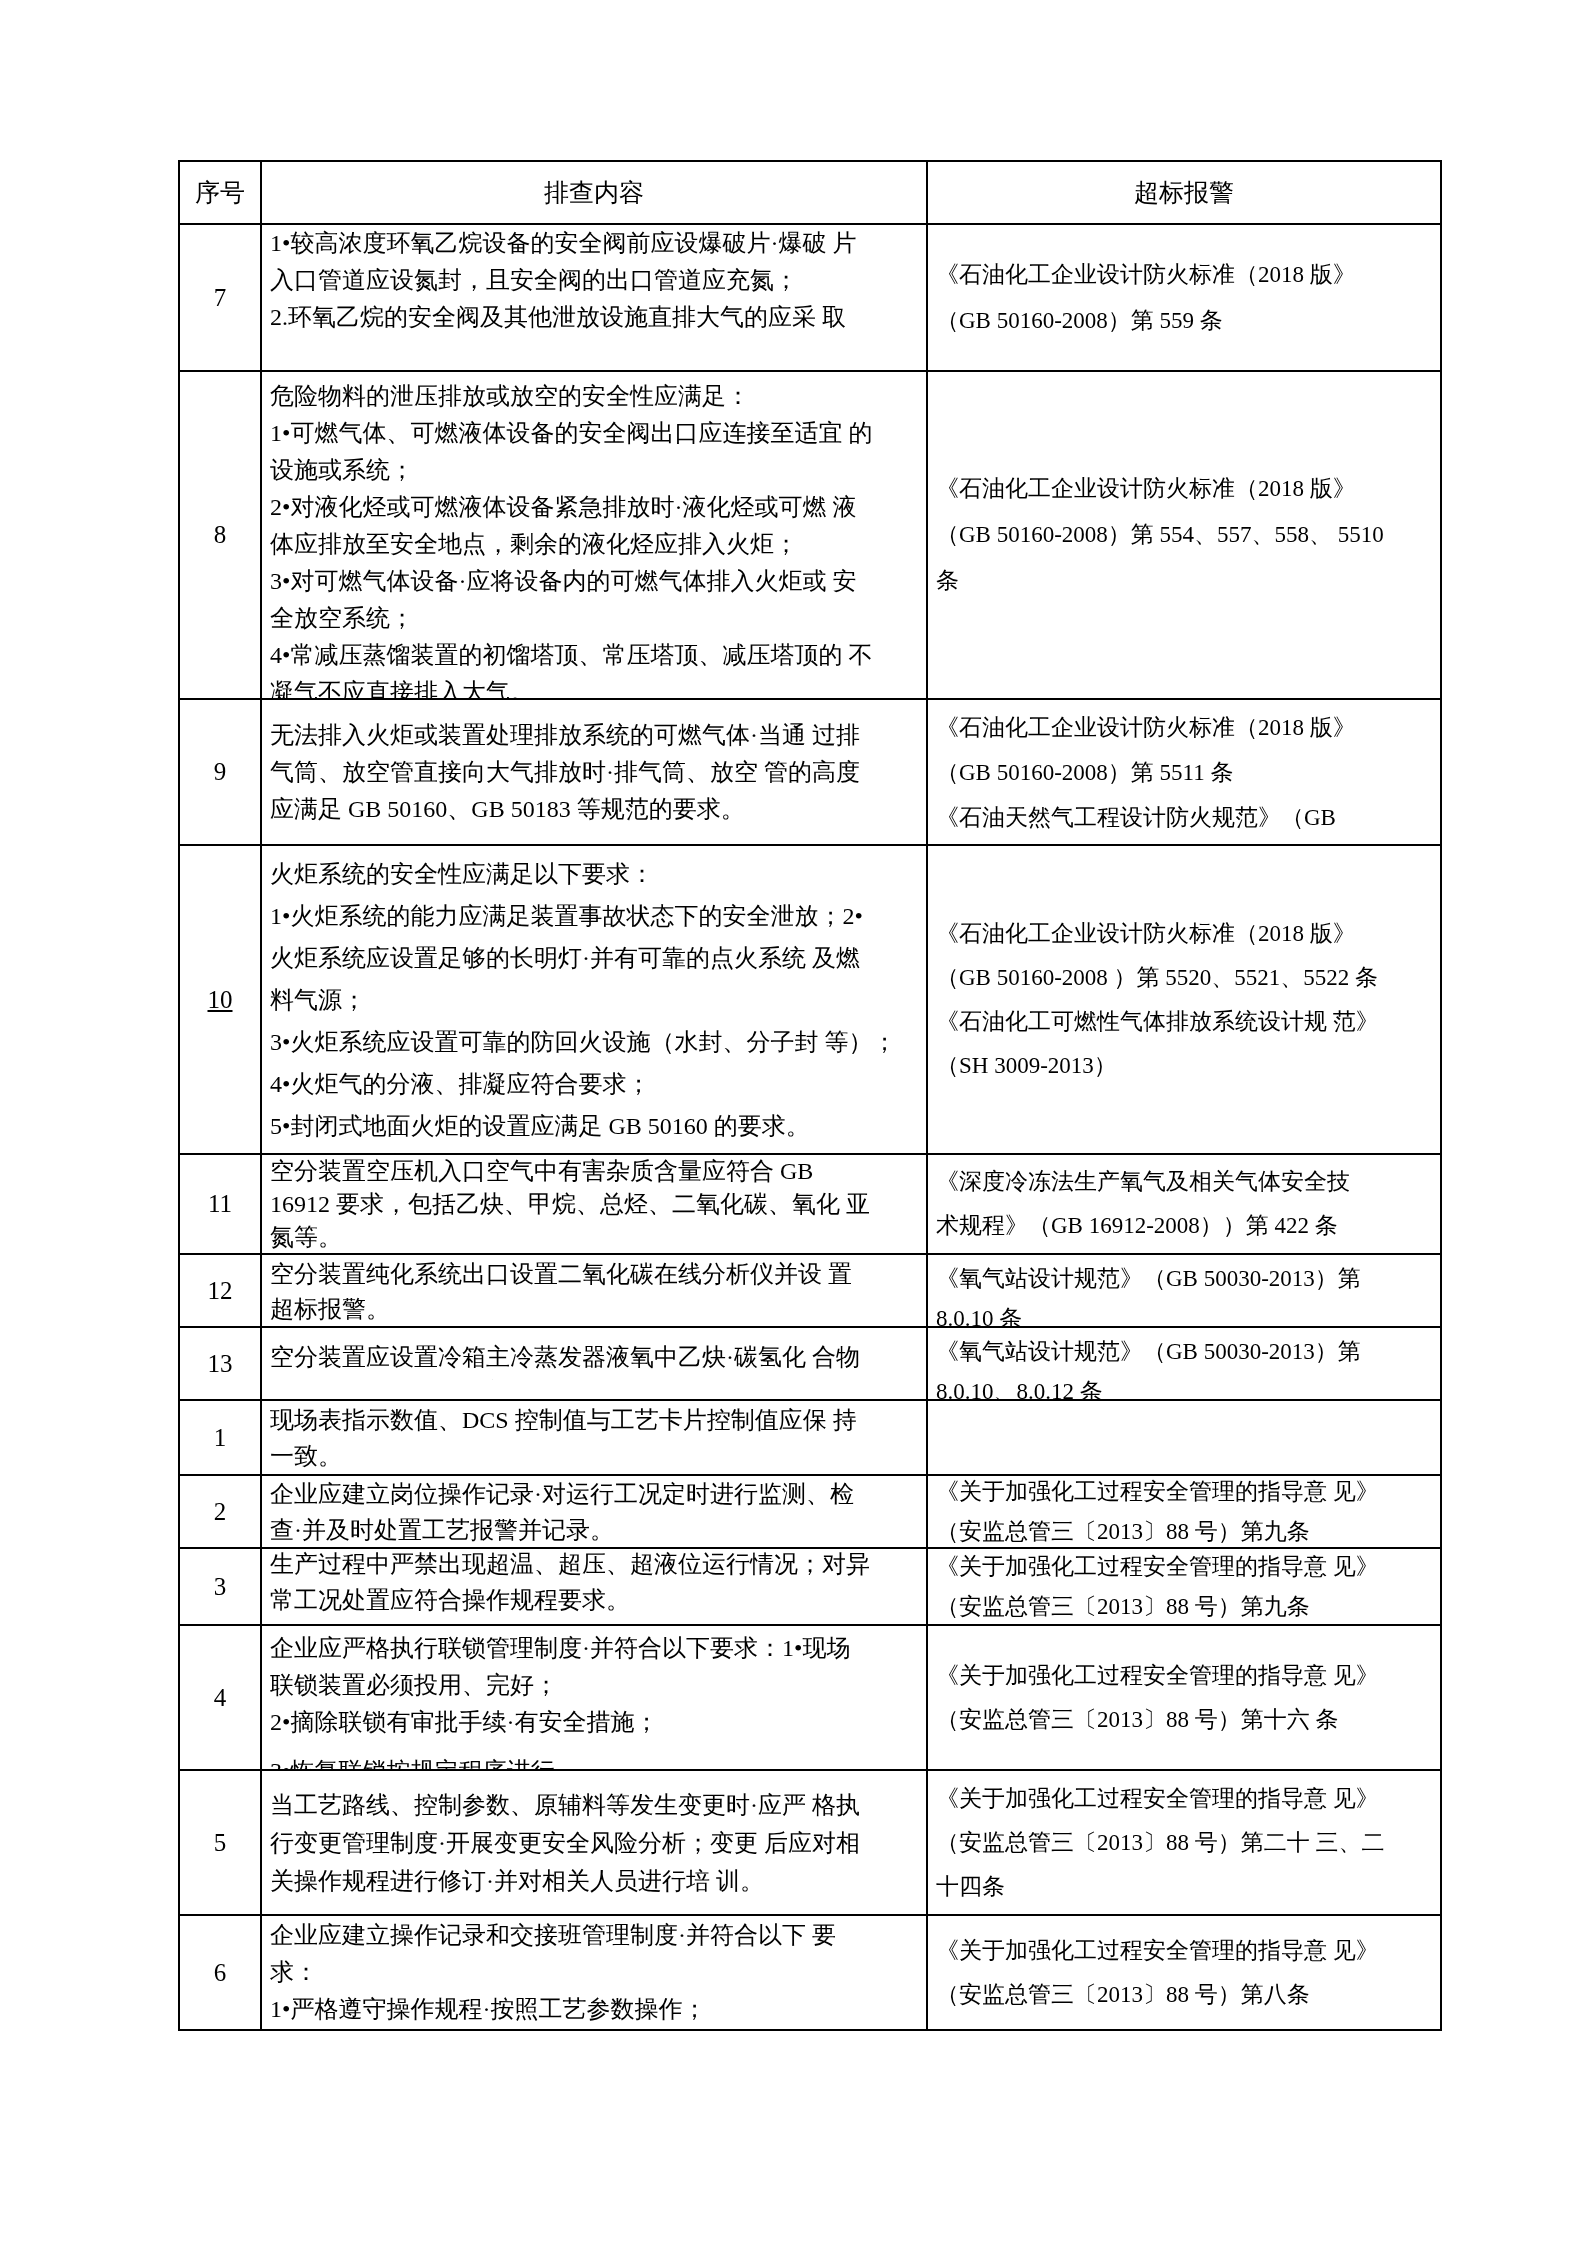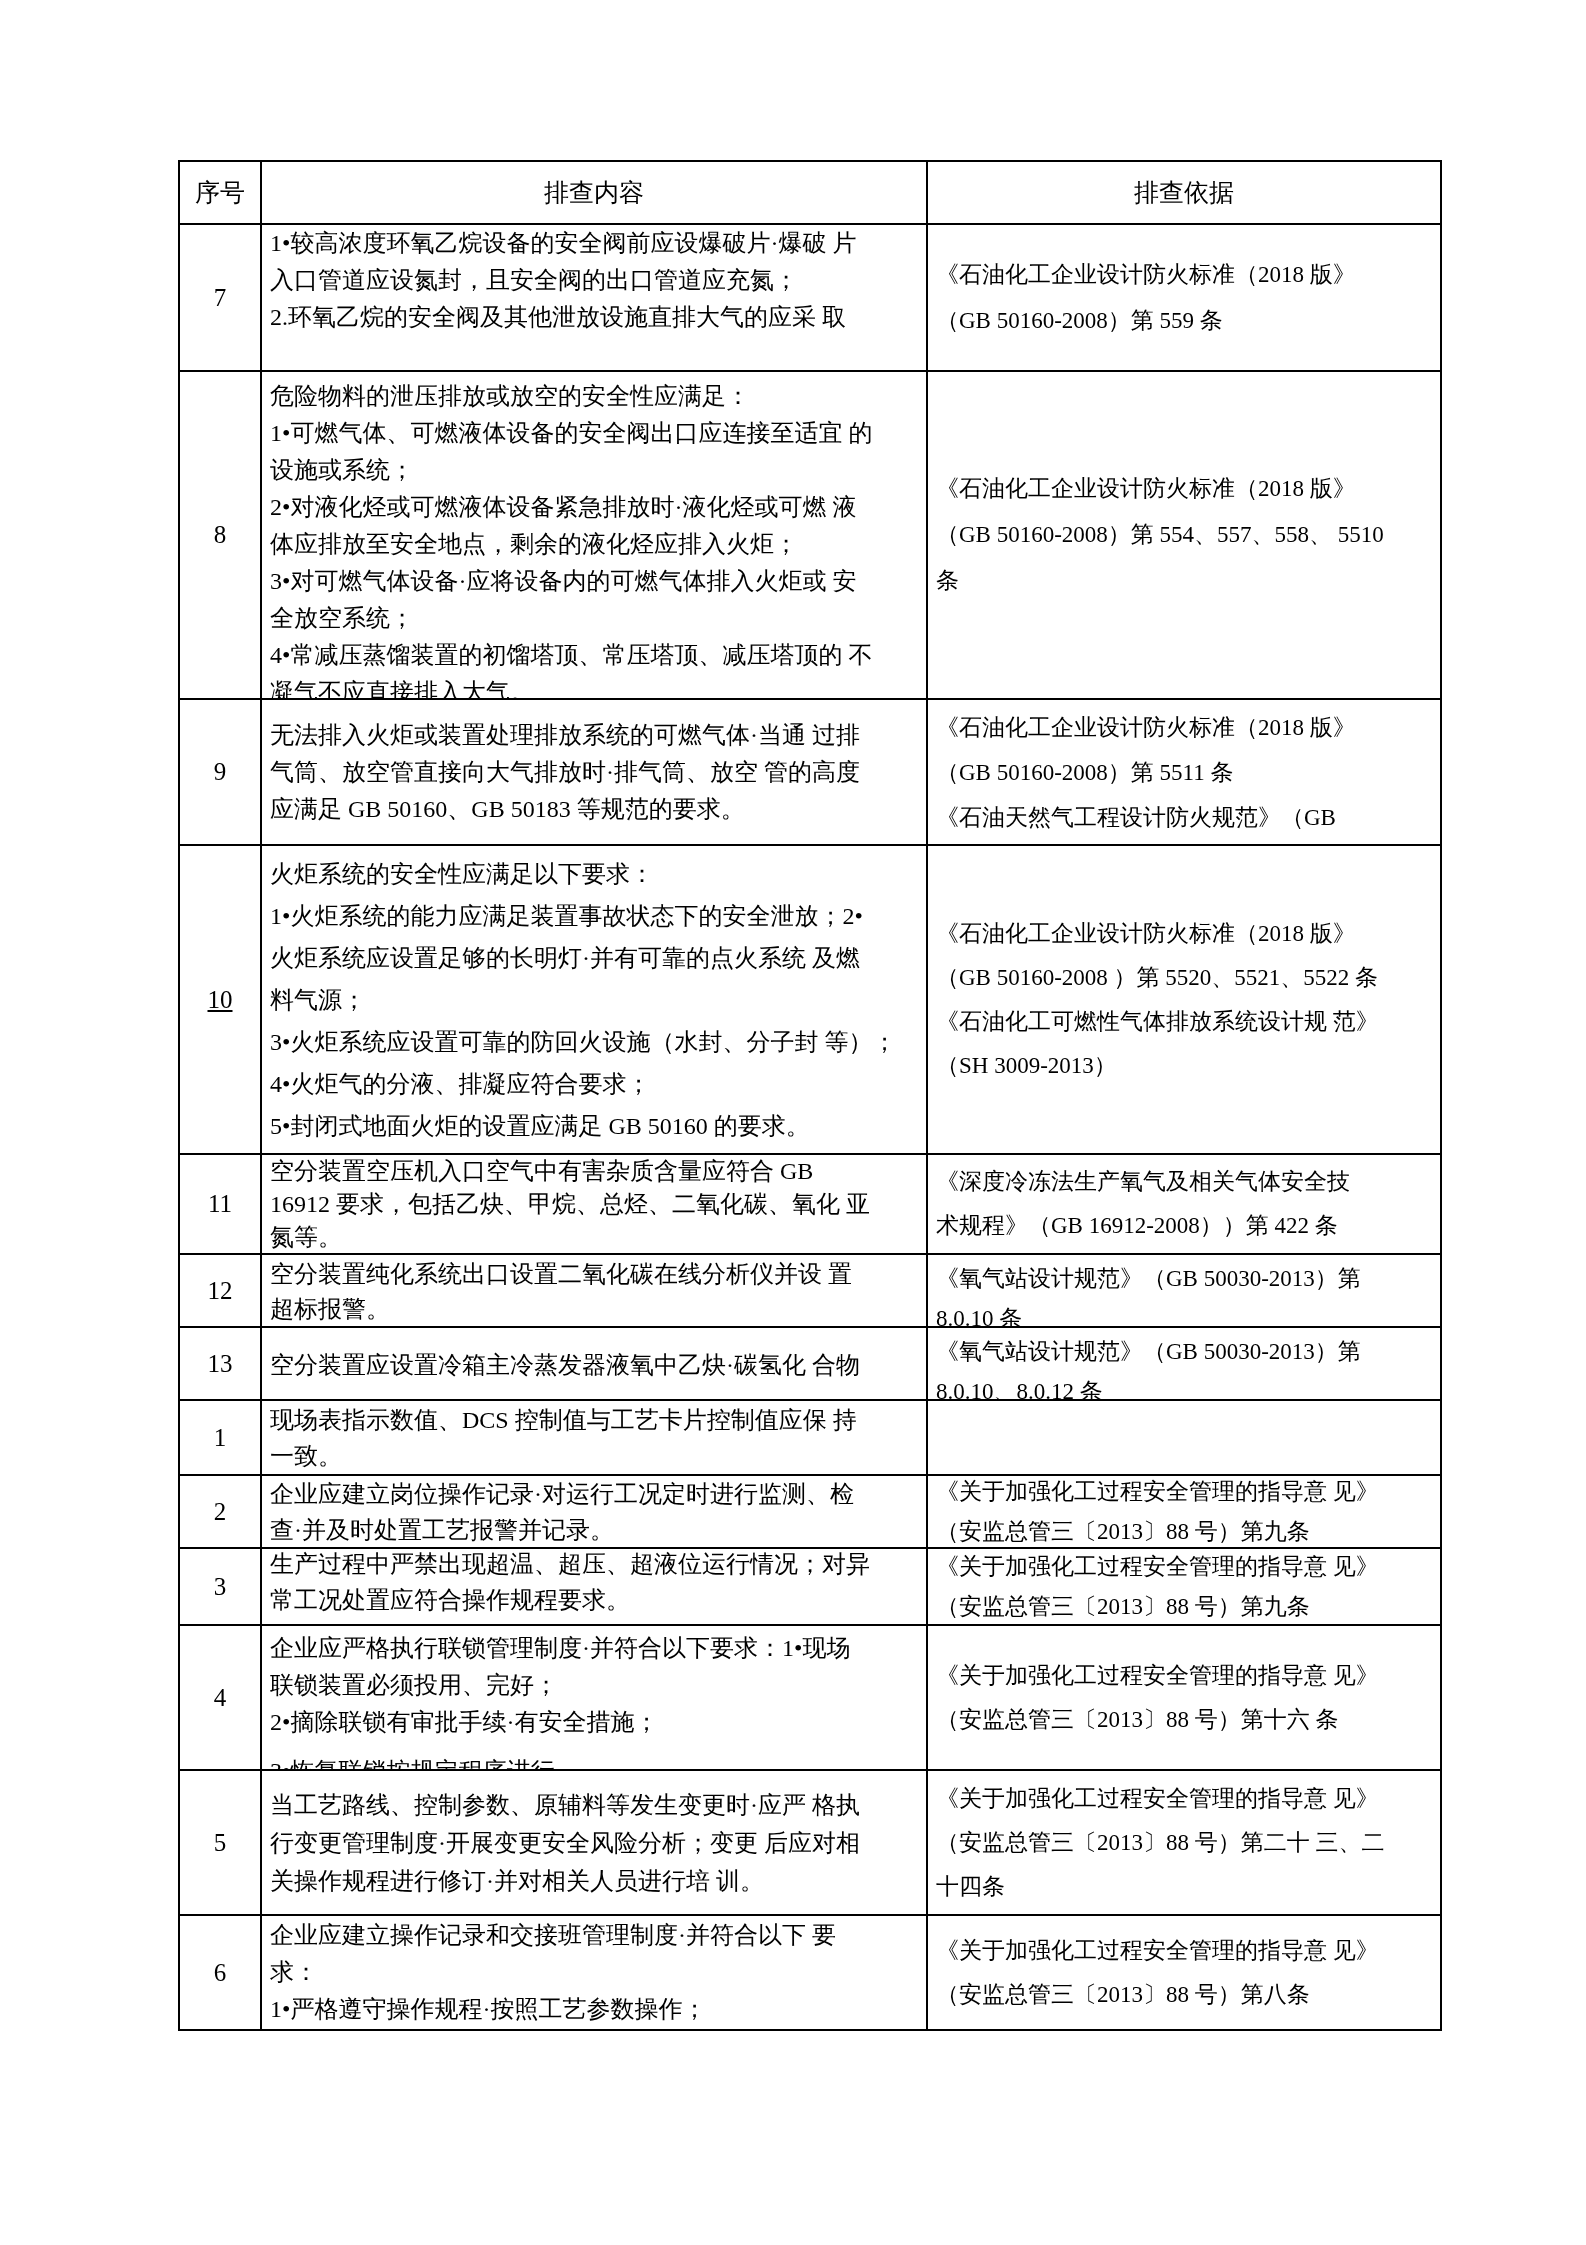--- a/index.html
+++ b/index.html
@@ -42,7 +42,7 @@
         </td>
         <td>
           <div class="box" style="height:61px">
-            <span class="ln">排查依据</span>
+            <span class="ln">超标报警</span>
           </div>
         </td>
       </tr>

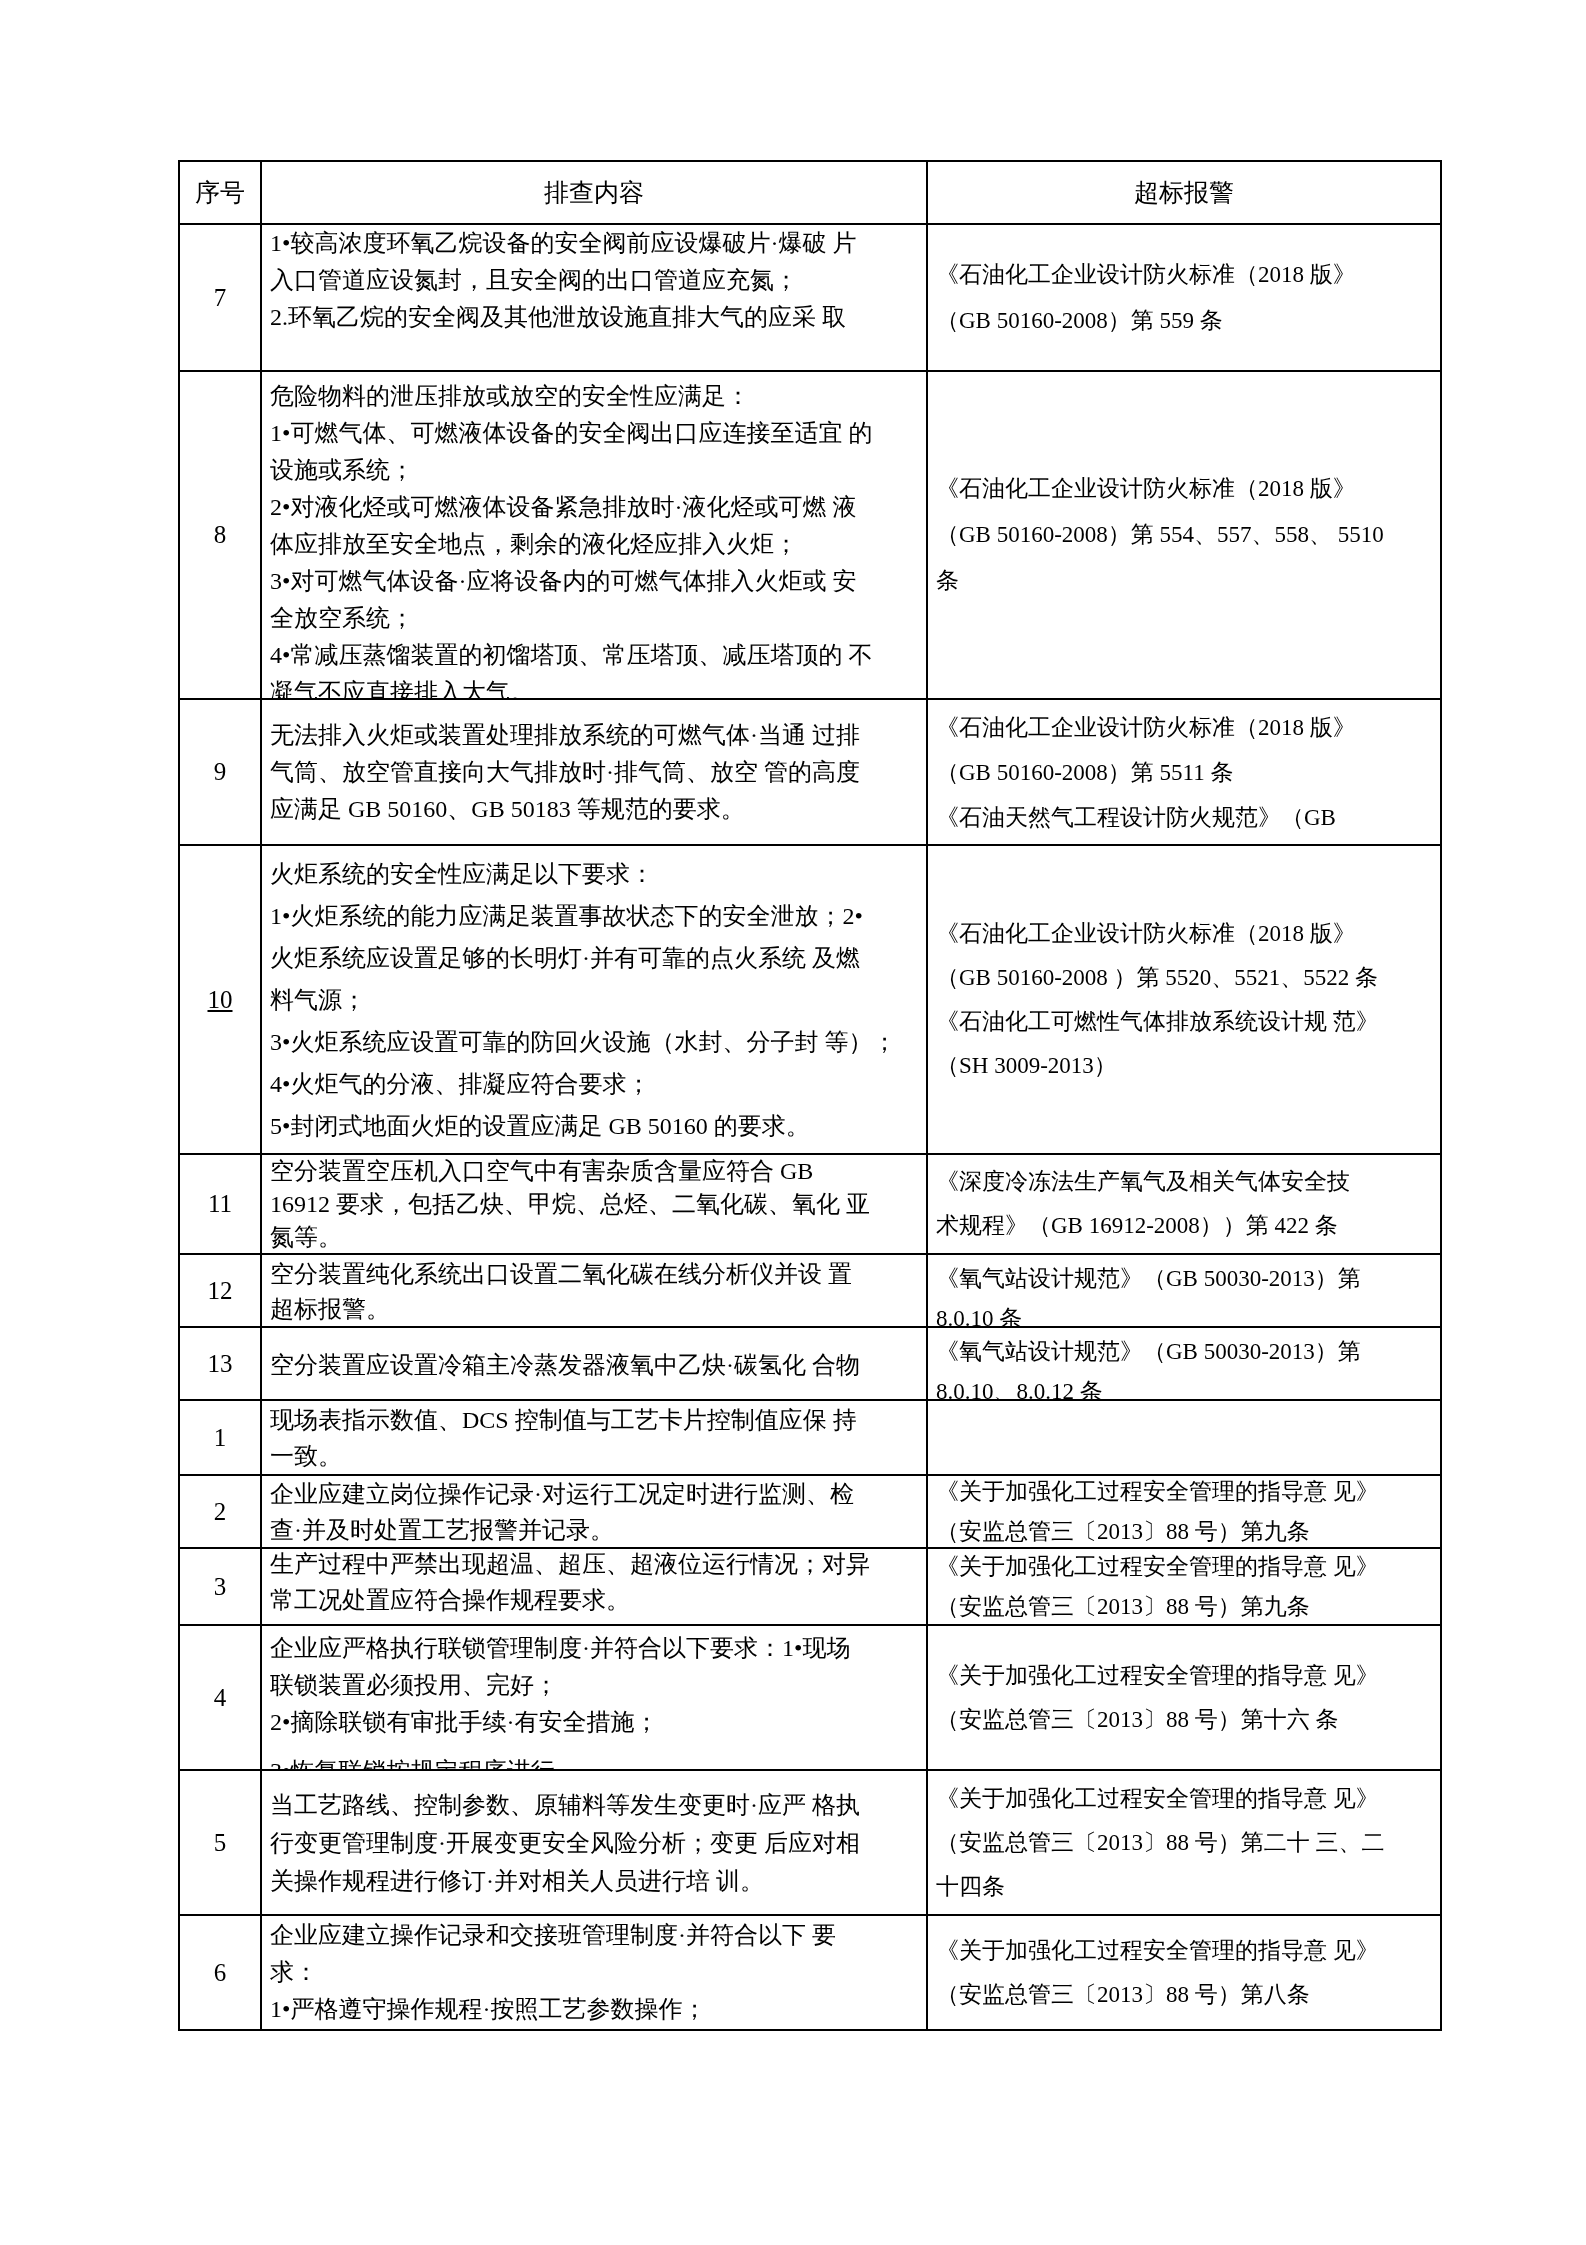--- a/index.html
+++ b/index.html
@@ -187,7 +187,7 @@
             </div>
           </td>
           <td class="content">
-            <div class="box" style="height: 52px; line-height: 35px; justify-content: flex-start; padding-top: 20px;">
+            <div class="box" style="height: 52px; line-height: 35px; justify-content: flex-start; padding-top: 12px;">
               <div class="ln">空分装置应设置冷箱主冷蒸发器液氧中乙炔·碳氢化 合物</div>
               <div class="ln">含量连续在线分析仪并设置超标报警。</div>
             </div>

